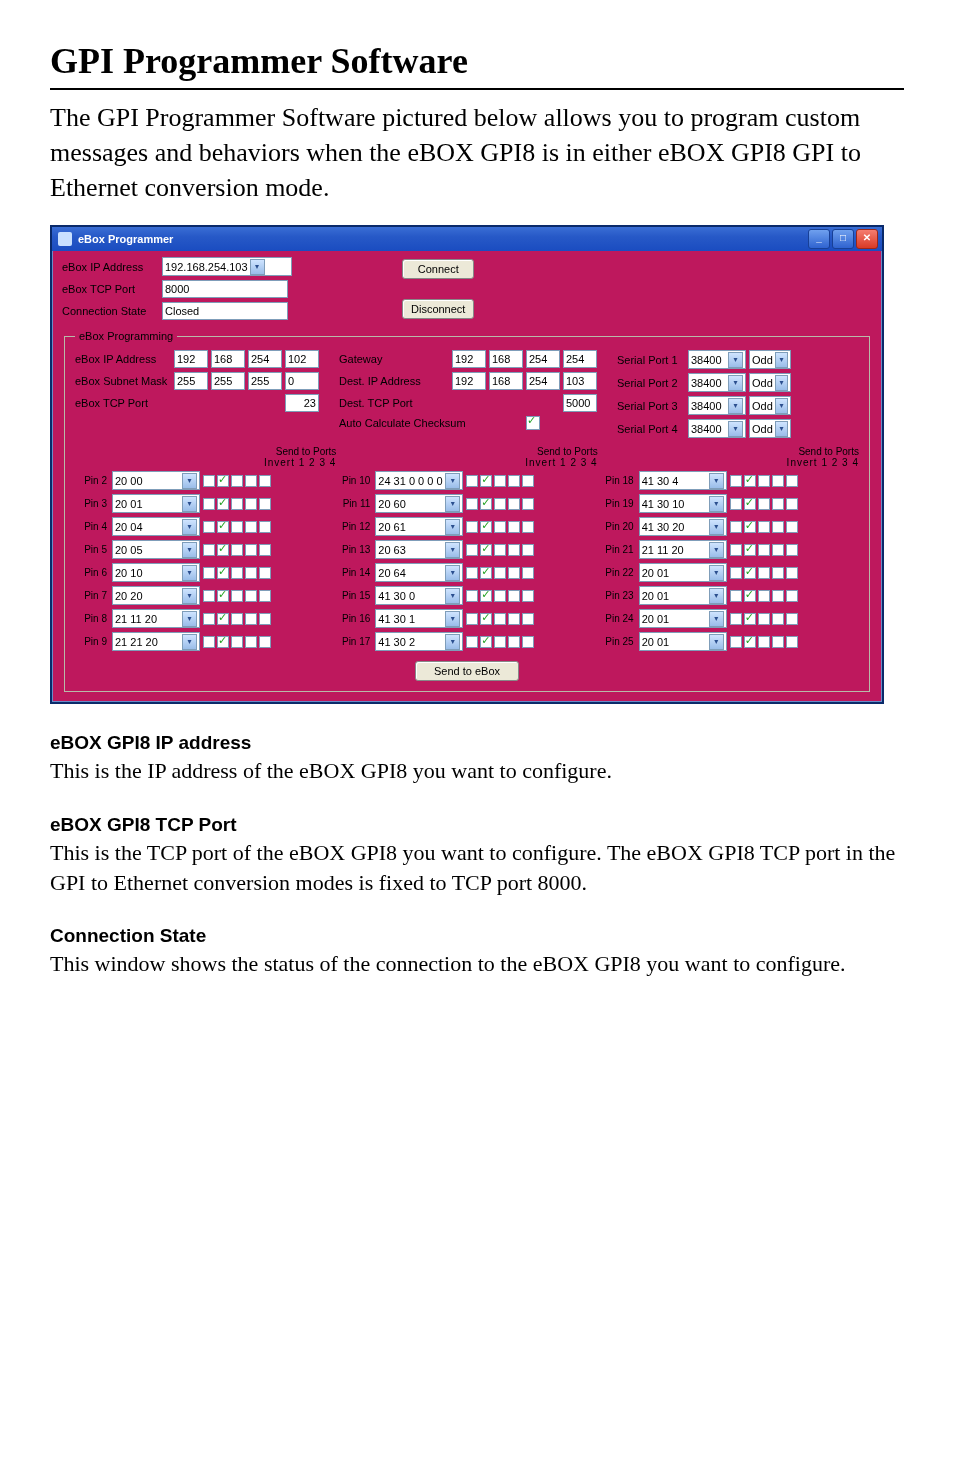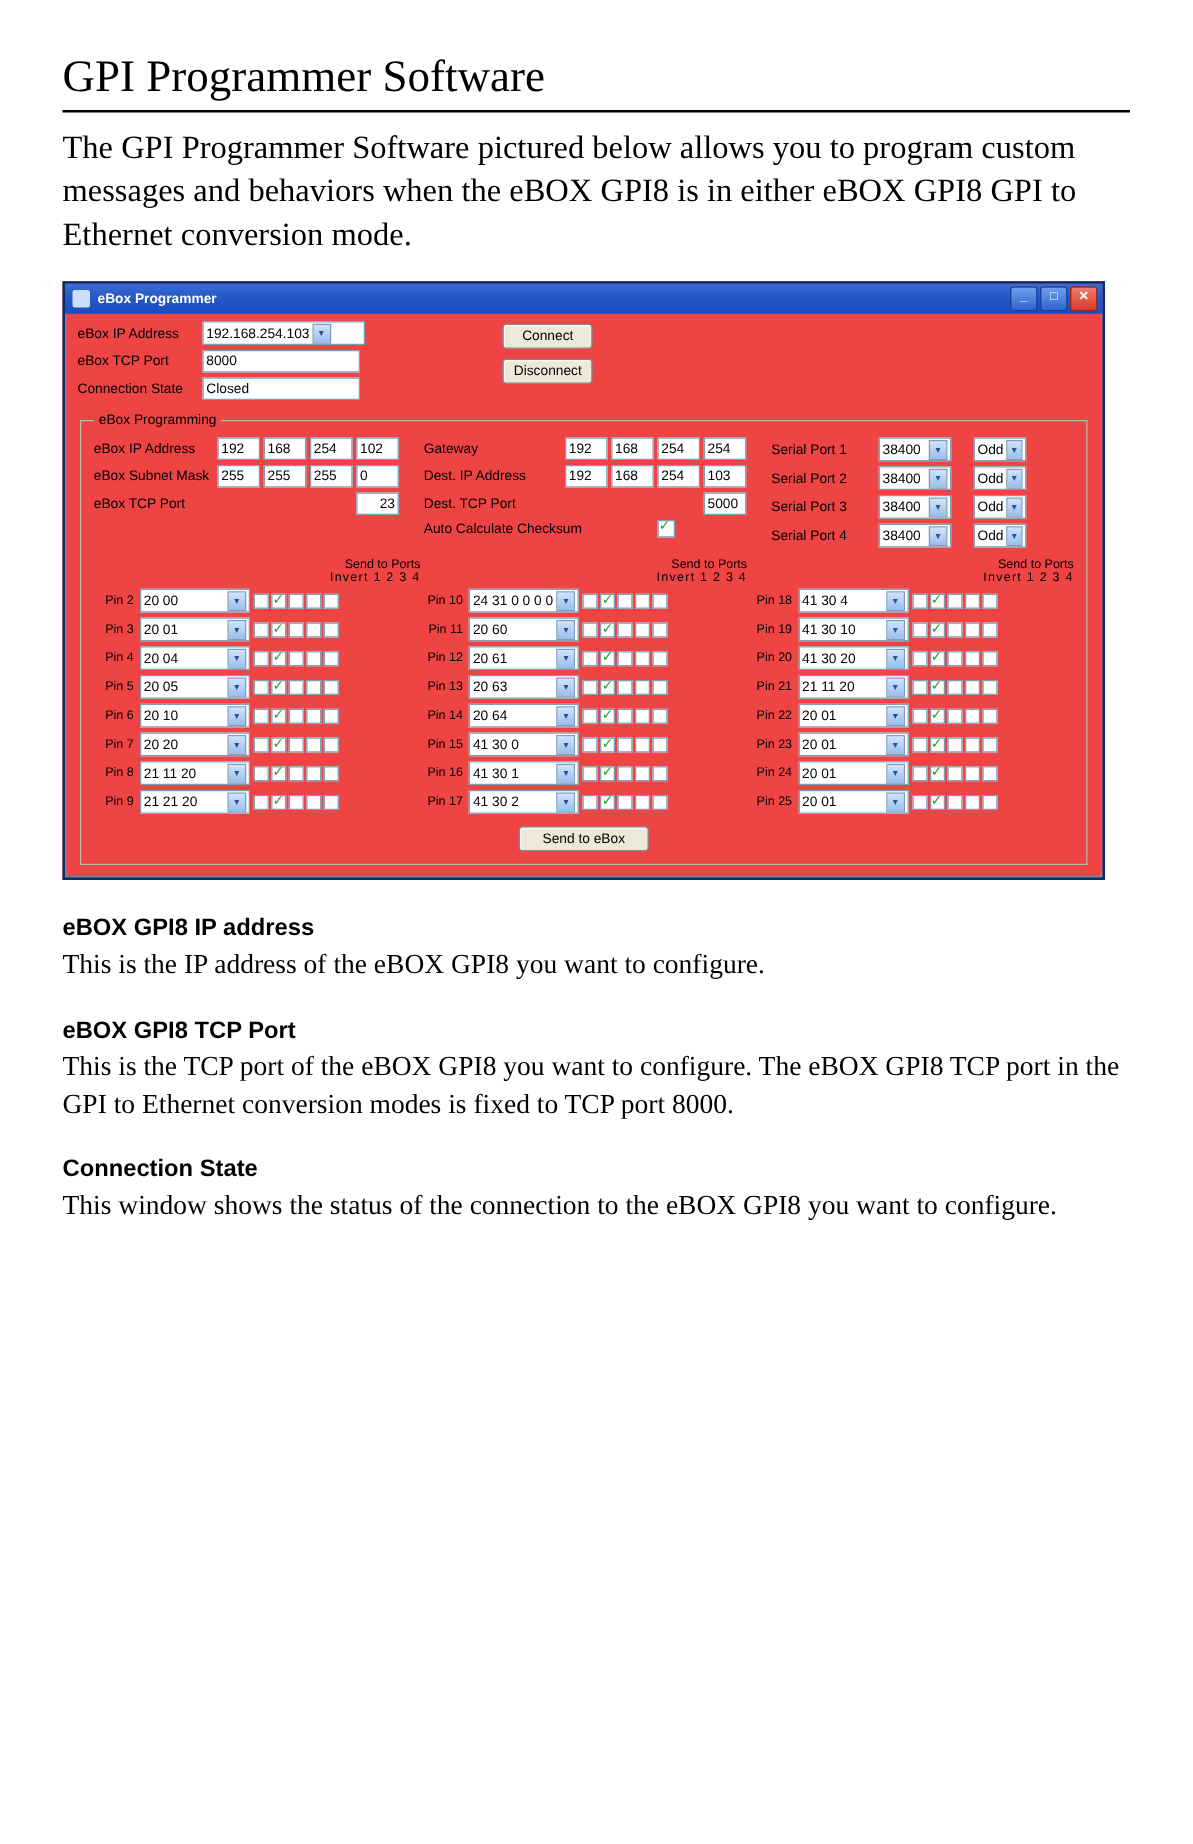--- a/index.html
+++ b/index.html
@@ -13,7 +13,7 @@
   }
   h1.page-title {
     font-size: 36px;
-    font-weight: normal;
+    font-weight: bold;
     margin: 0 0 4px 0;
     border-bottom: 2px solid #000;
     padding-bottom: 6px;

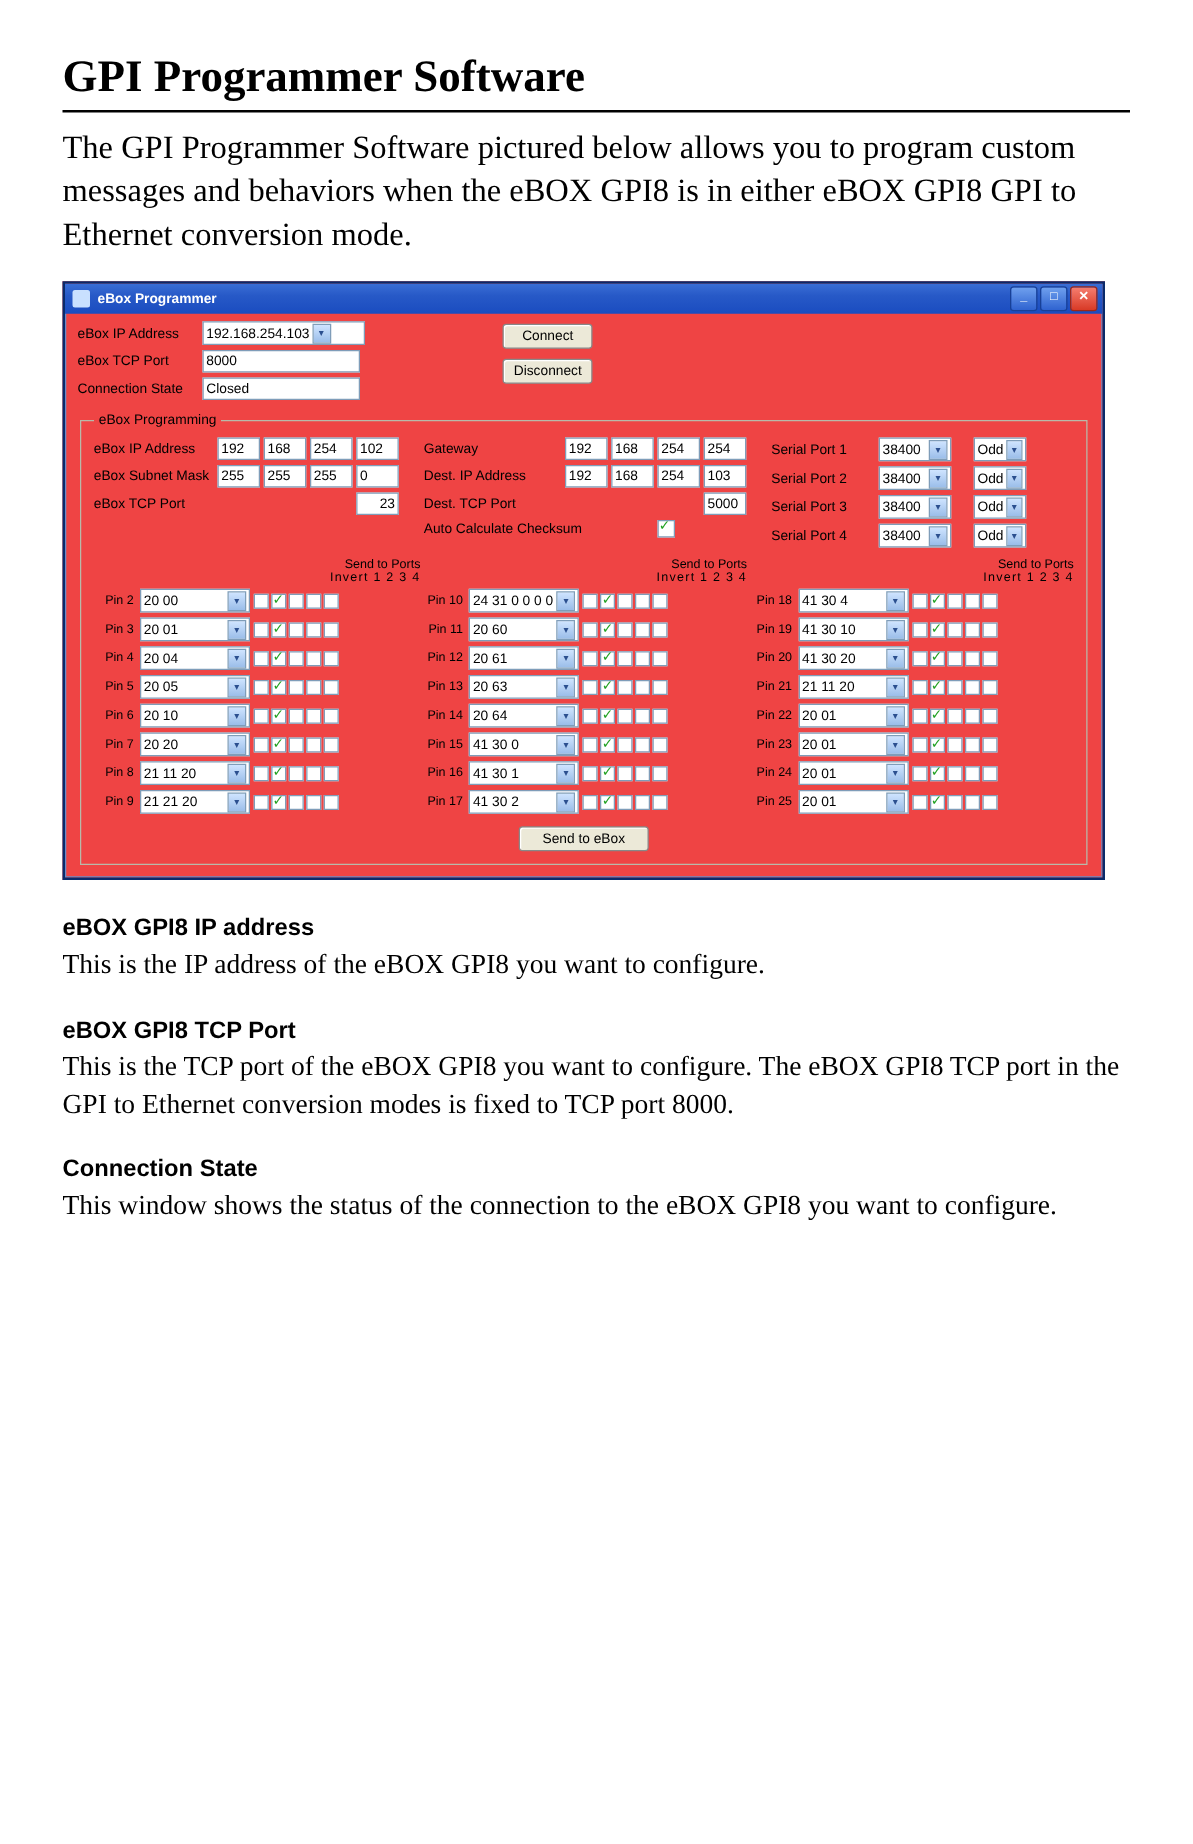--- a/index.html
+++ b/index.html
@@ -29,7 +29,7 @@
     width: 830px;
     font-family: Tahoma, Arial, sans-serif;
     font-size: 11px;
-    background: #ef4444;
+    background: #be185d;
     box-shadow: 0 0 0 1px #6a8bc8 inset;
   }
   .titlebar {

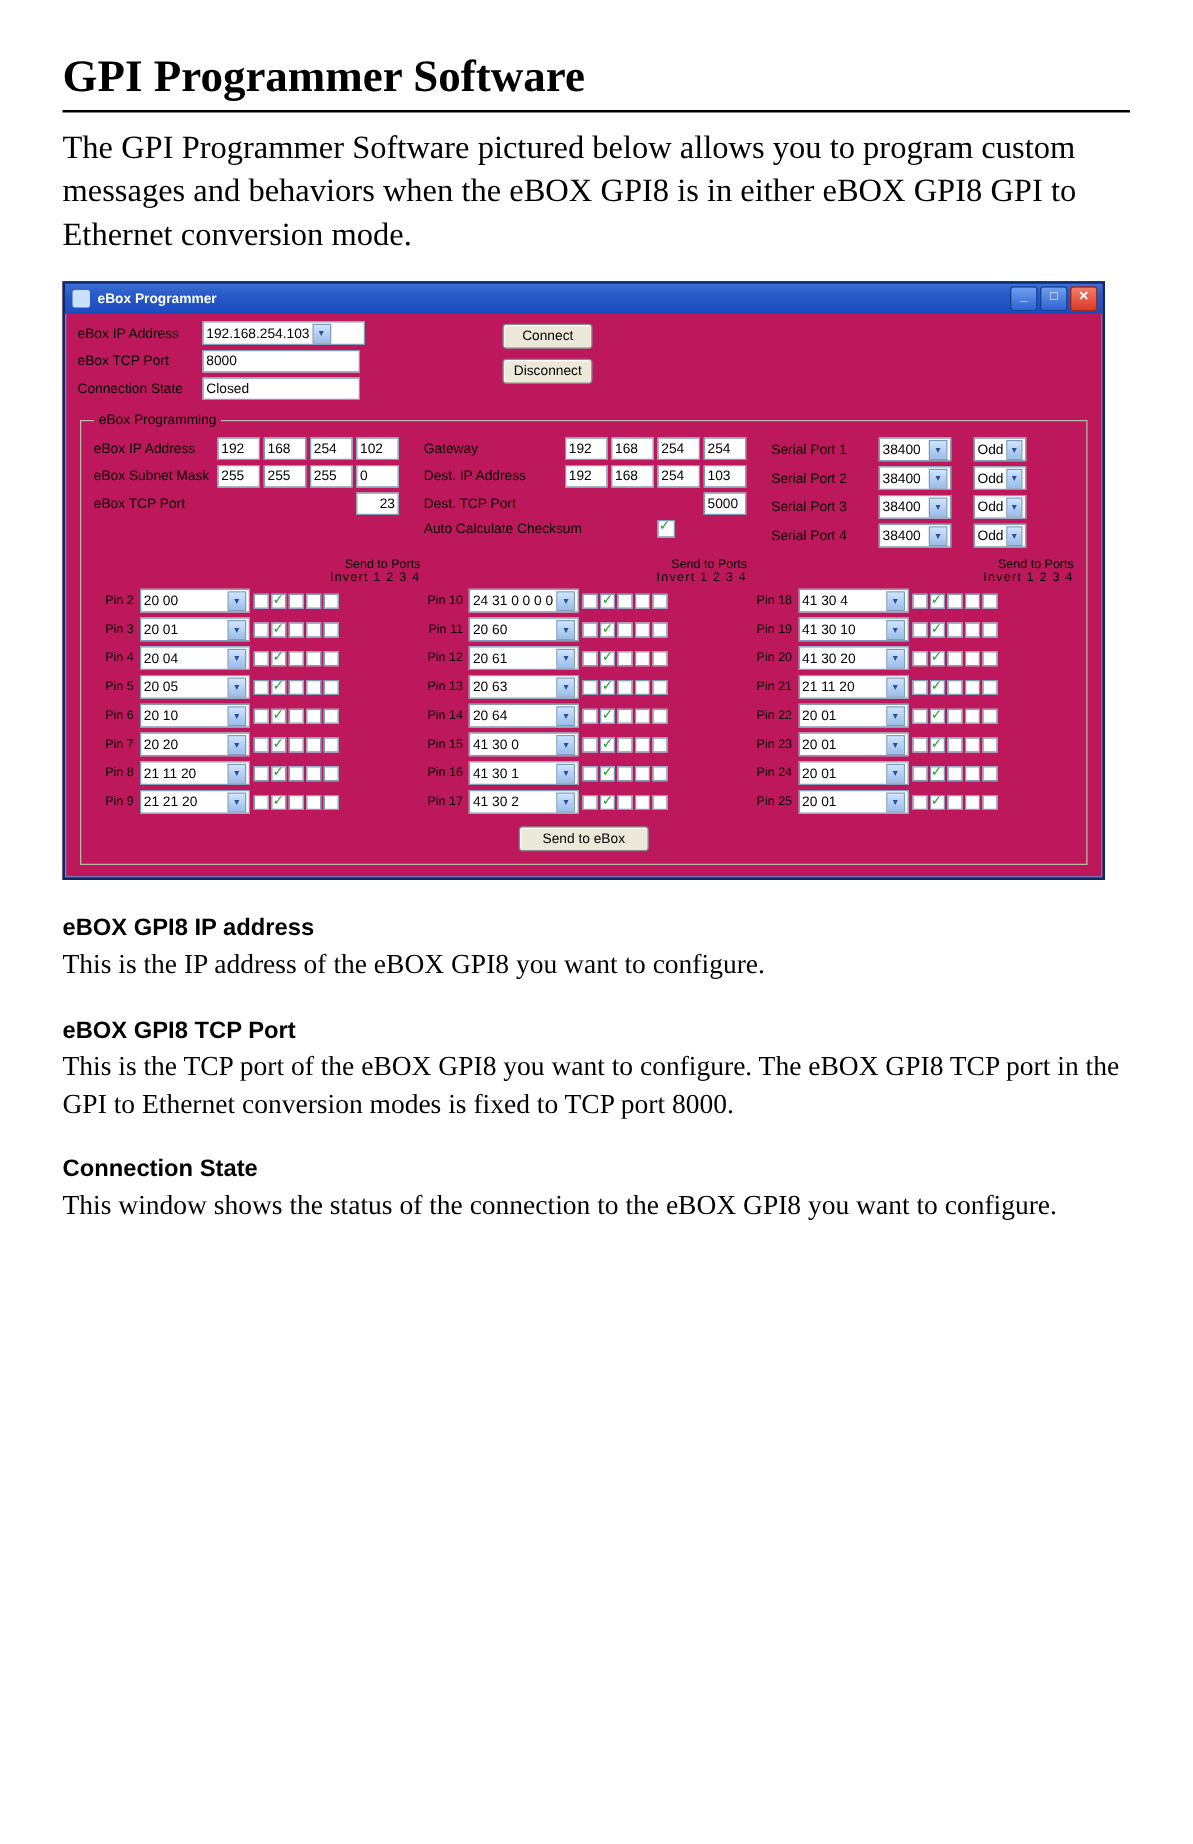--- a/index.html
+++ b/index.html
@@ -211,7 +211,7 @@
         <input class="txt" style="width: 120px;" value="Closed">
         <span></span>
       </div>
-      <div style="display:flex; flex-direction:column; gap:8px; margin-top:2px;">
+      <div style="display:flex; flex-direction:column; gap:20px; margin-top:2px;">
         <button class="btn">Connect</button>
         <button class="btn">Disconnect</button>
       </div>

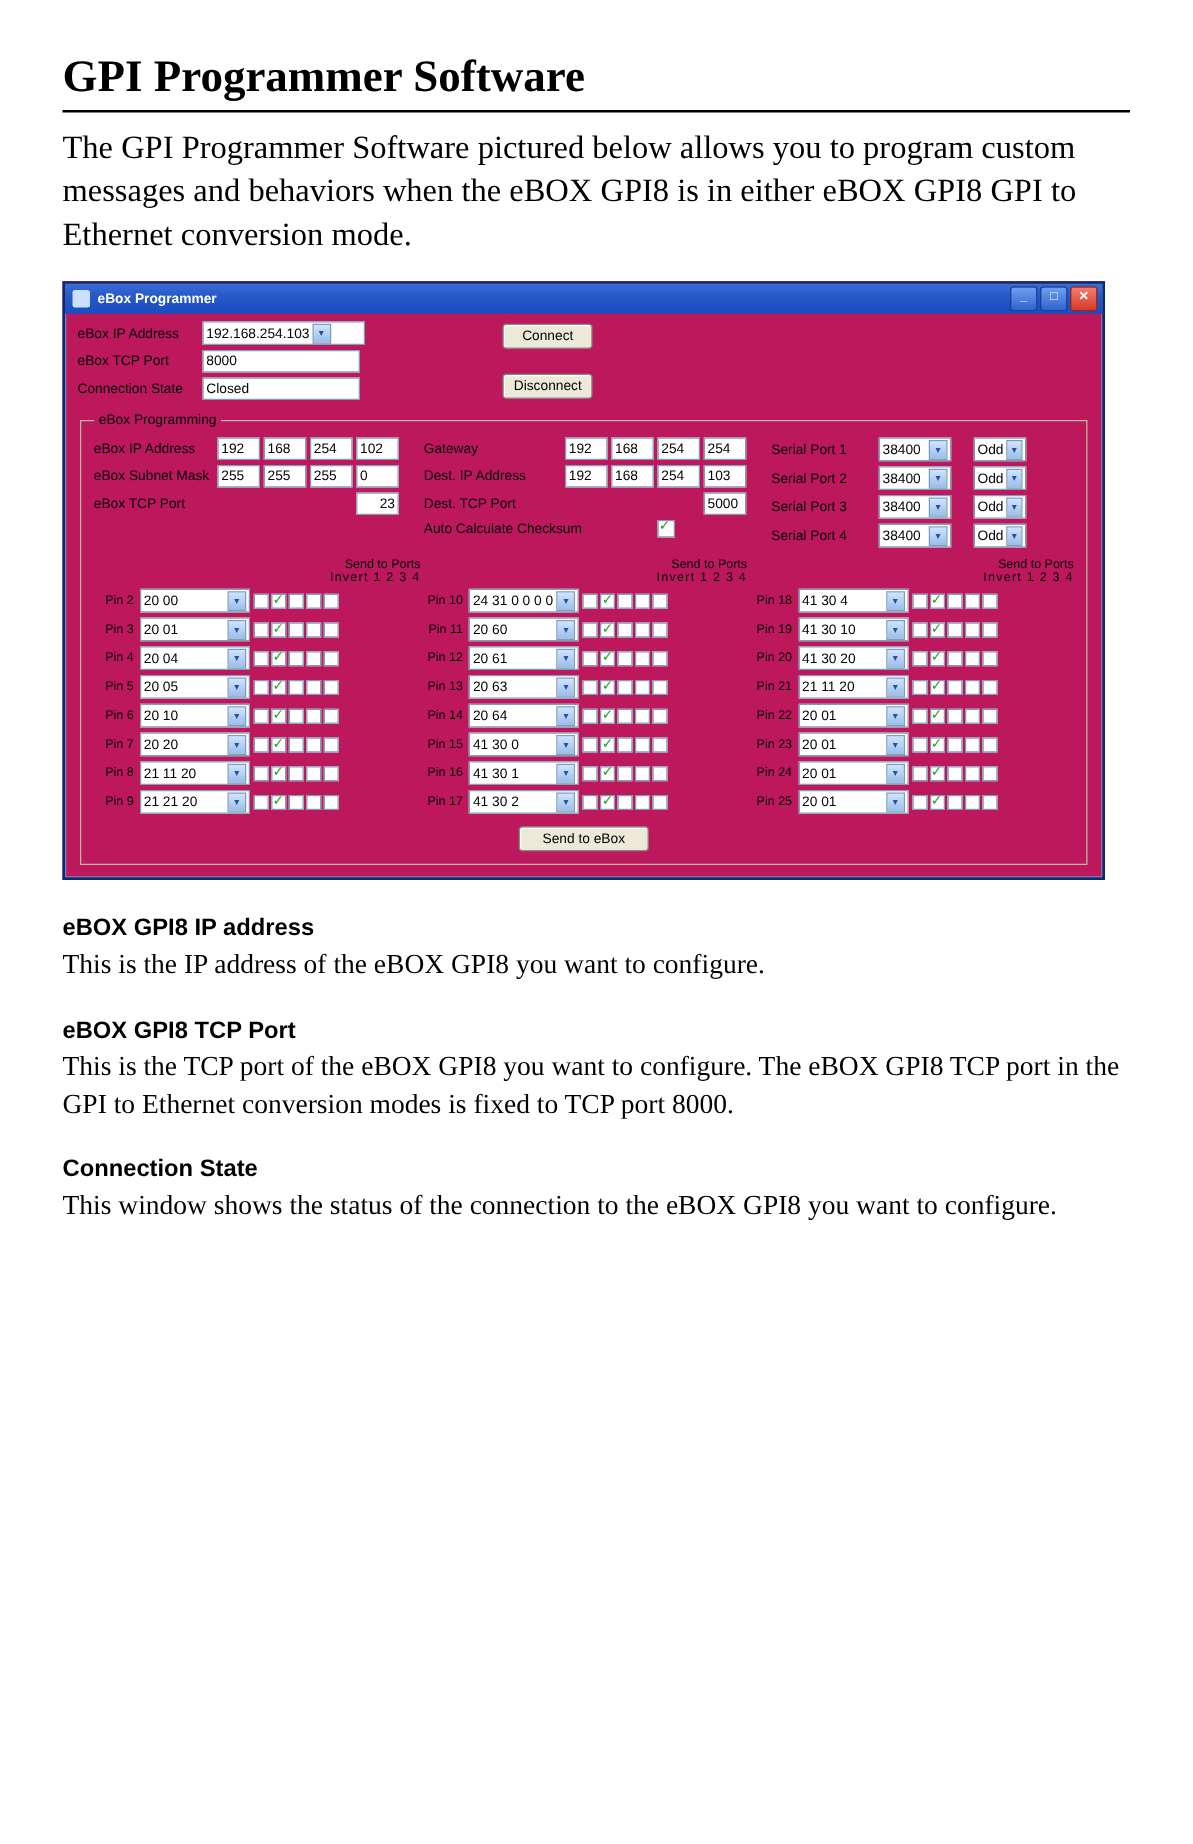--- a/index.html
+++ b/index.html
@@ -132,7 +132,7 @@
   .netcol { display:grid; row-gap:4px; }
   .netcol.ip { grid-template-columns: 96px repeat(4, 34px); column-gap:3px; align-items:center; }
   .netcol.gw { grid-template-columns: 110px repeat(4, 34px); column-gap:3px; align-items:center; }
-  .netcol.sp { grid-template-columns: 70px 60px 38px; column-gap:16px; align-items:center; }
+  .netcol.sp { grid-template-columns: 70px 60px 38px; column-gap:1px; align-items:center; }
   .netcol .txt { width:28px; text-align:left; }
   .netcol.sp .combo { width:52px; justify-content:space-between; }
   .netcol.sp .combo.par { width:36px; }

